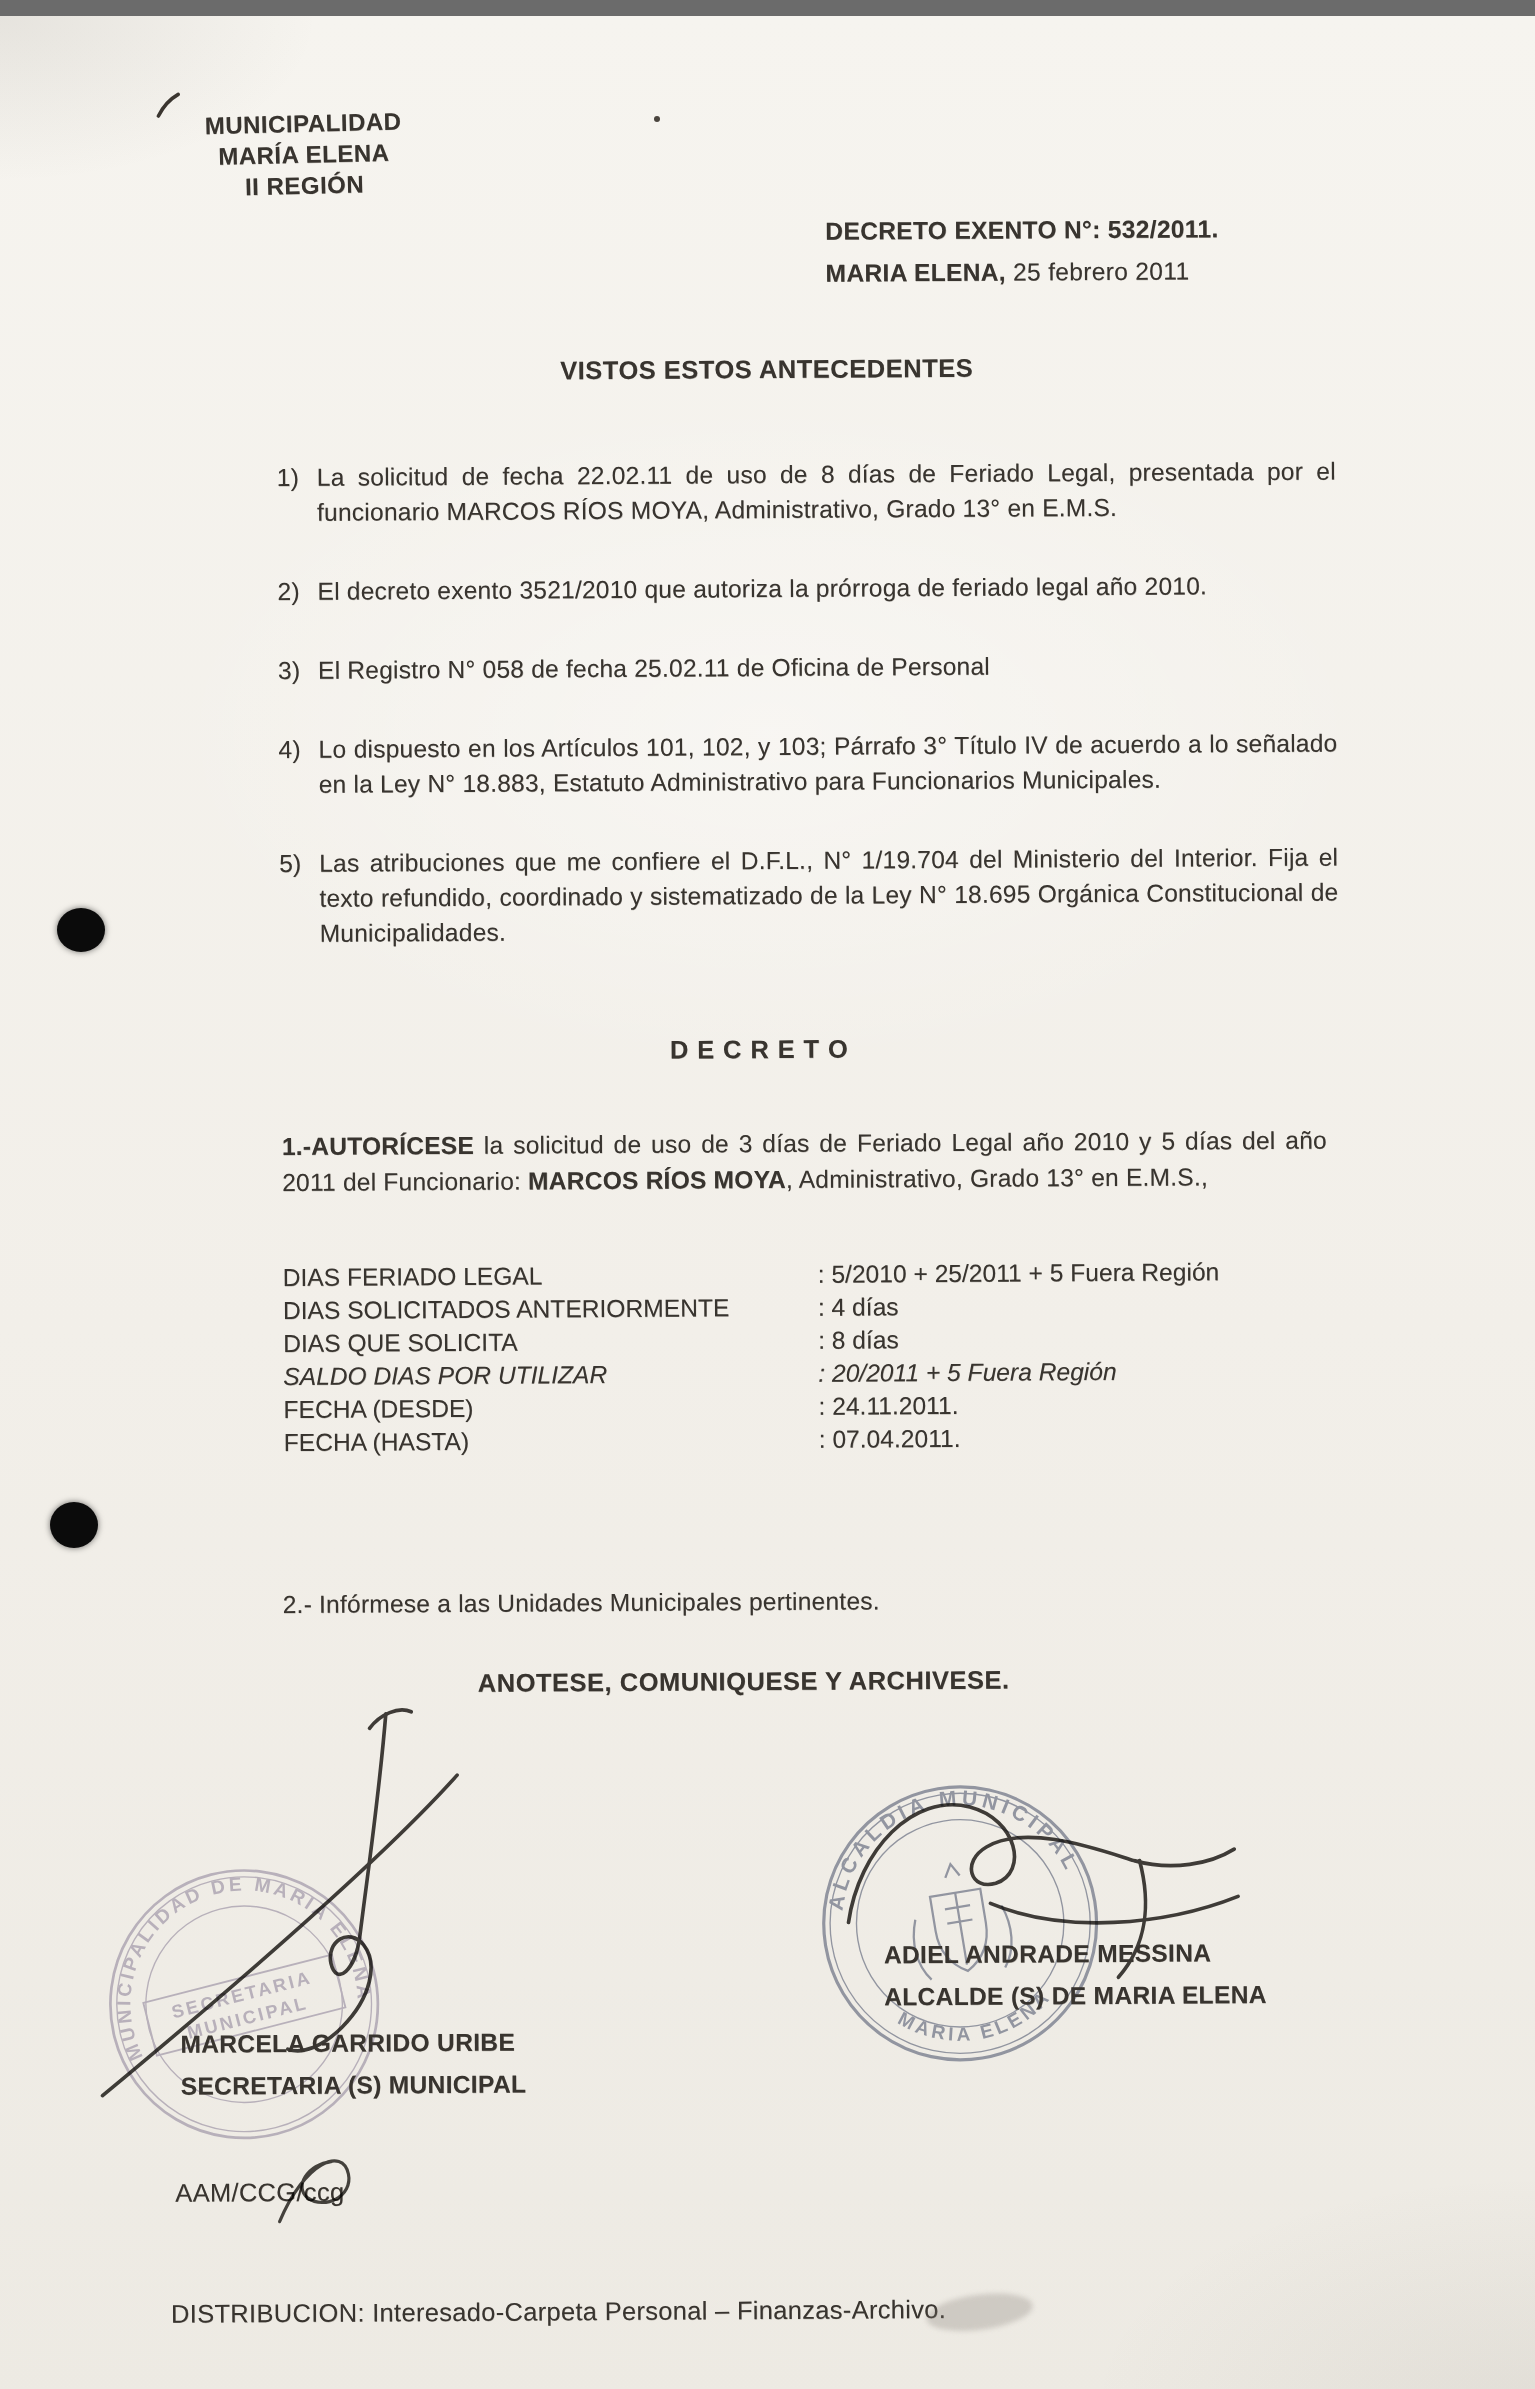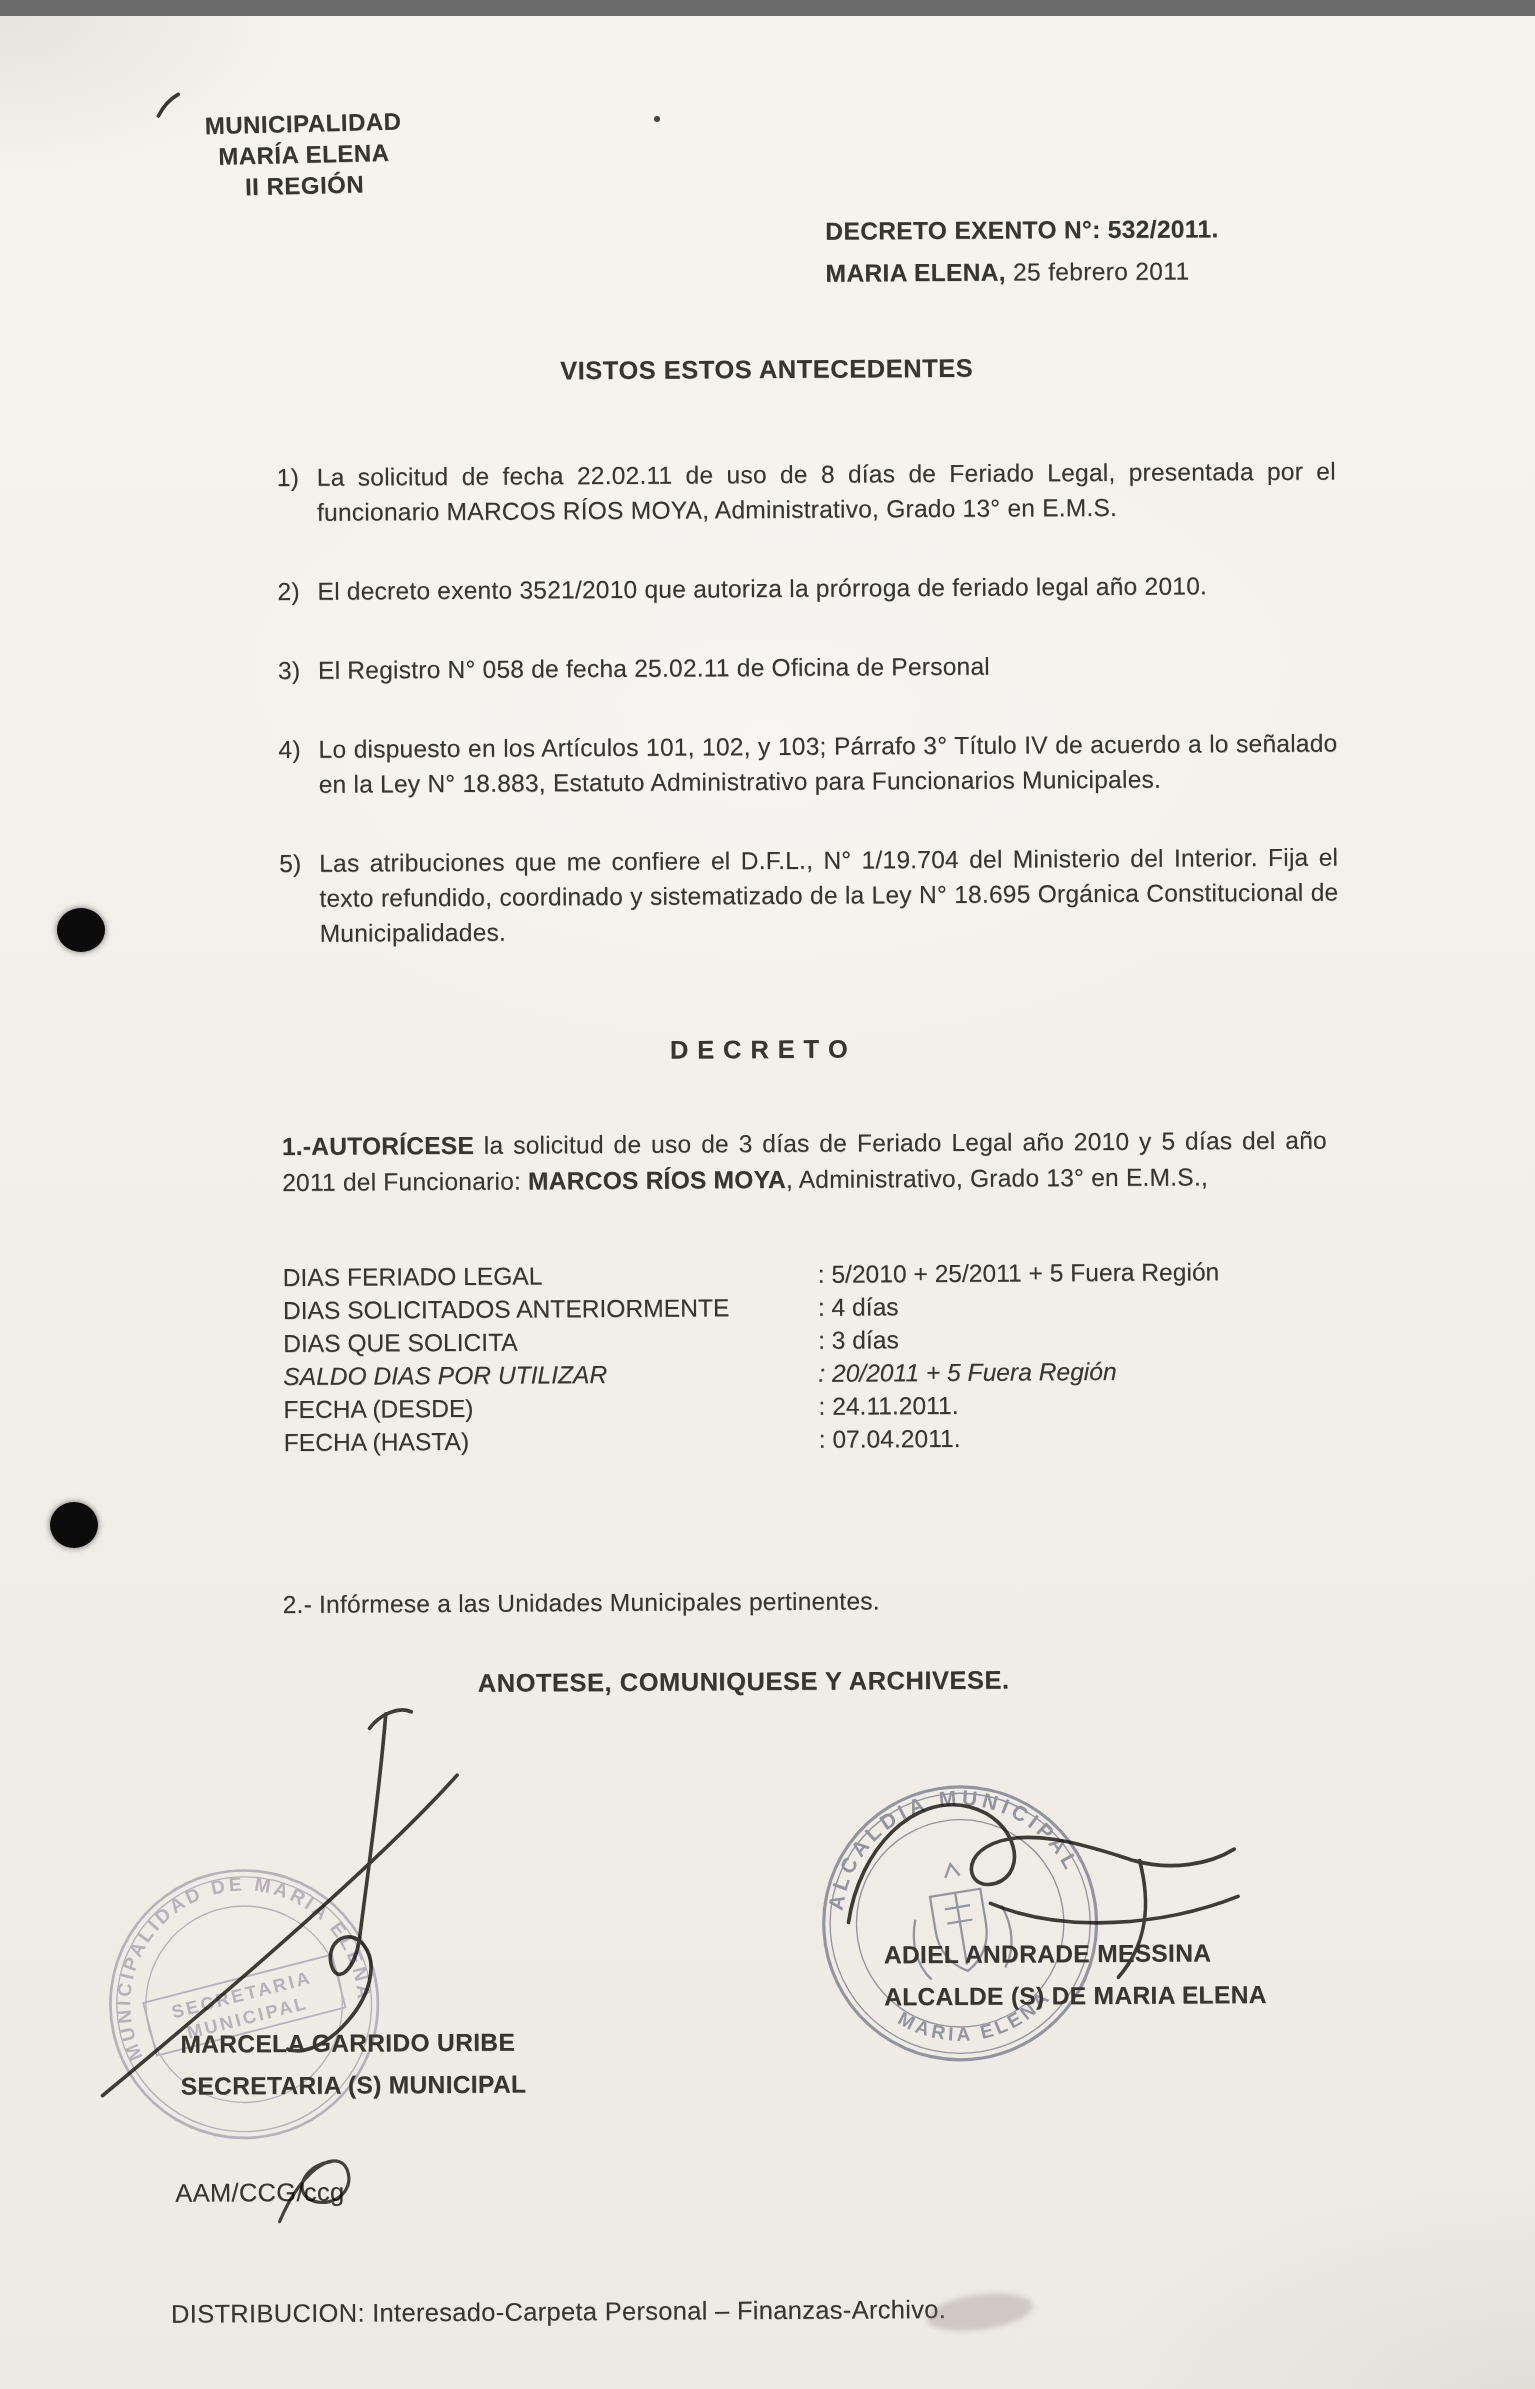--- a/index.html
+++ b/index.html
@@ -126,7 +126,7 @@
       </div>
       <div class="detail-row txt">
         <span class="detail-label">DIAS QUE SOLICITA</span>
-        <span class="detail-value">: 3 días</span>
+        <span class="detail-value">: 8 días</span>
       </div>
       <div class="detail-row italic txt">
         <span class="detail-label">SALDO DIAS POR UTILIZAR</span>

